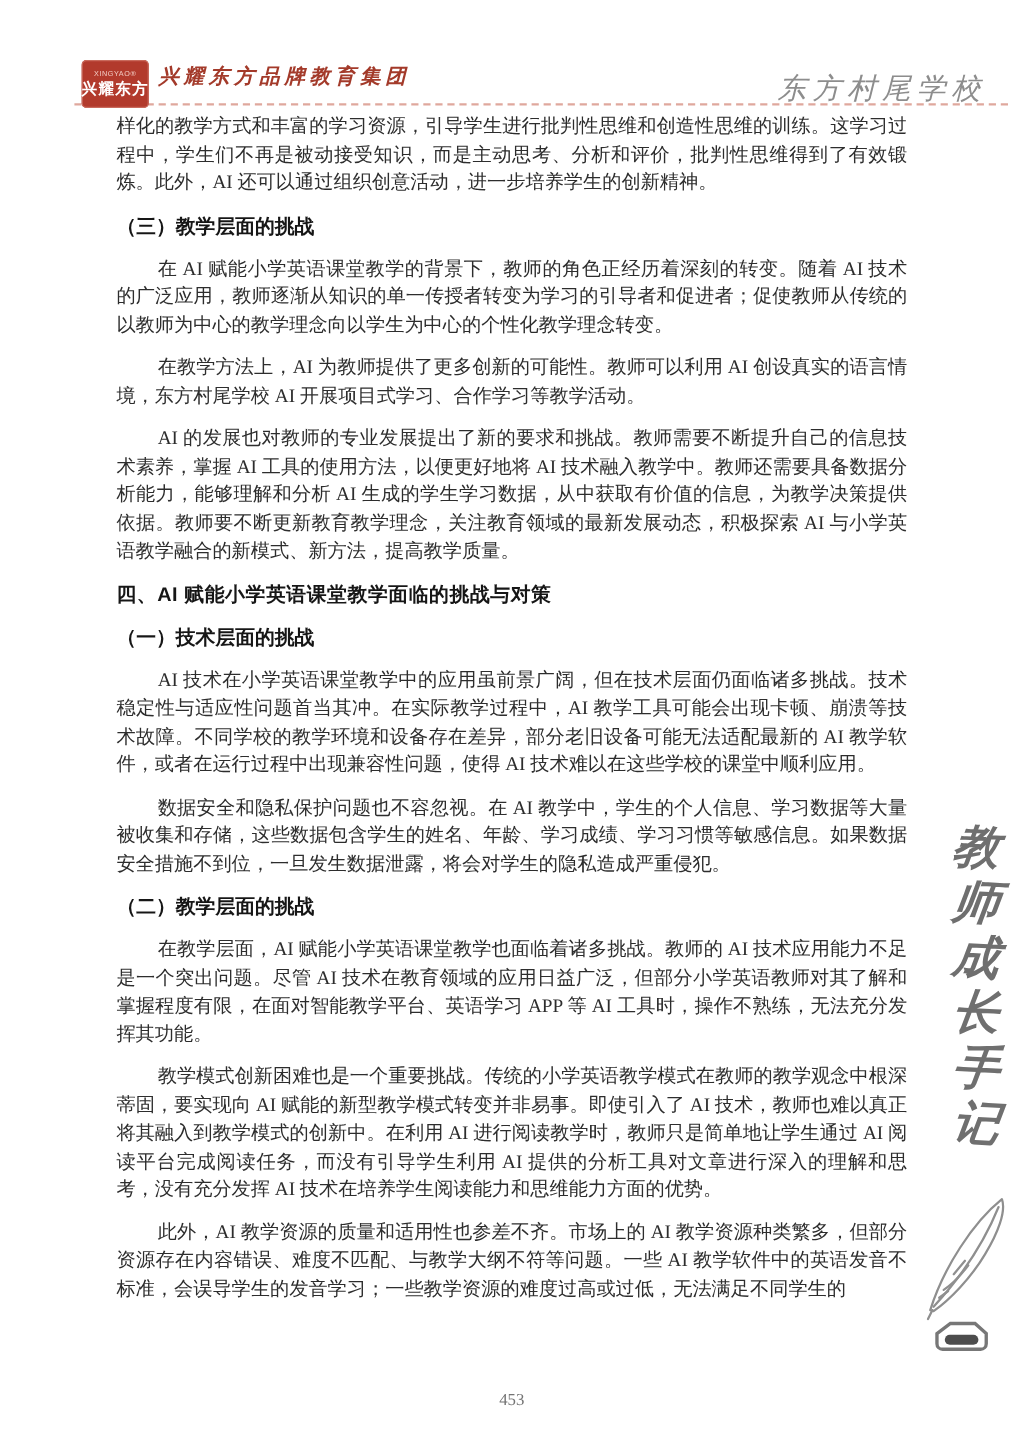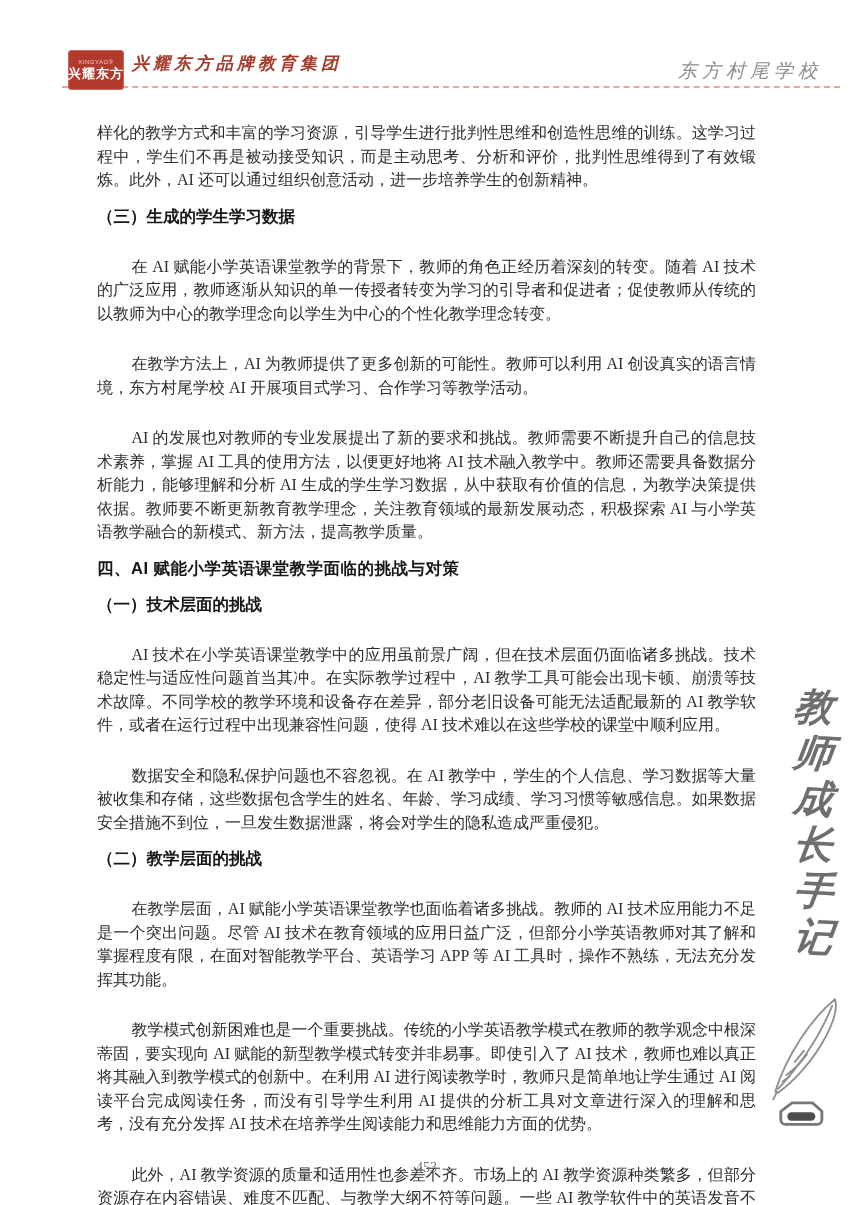--- a/index.html
+++ b/index.html
@@ -46,7 +46,7 @@
   }
   .school-name {
     position:absolute; right:28px; top:58px;
-    font-size:19px; font-style:italic;
+    font-size:24px; font-style:italic;
     letter-spacing:5px; color:#8d8d8d;
     white-space:nowrap;
   }

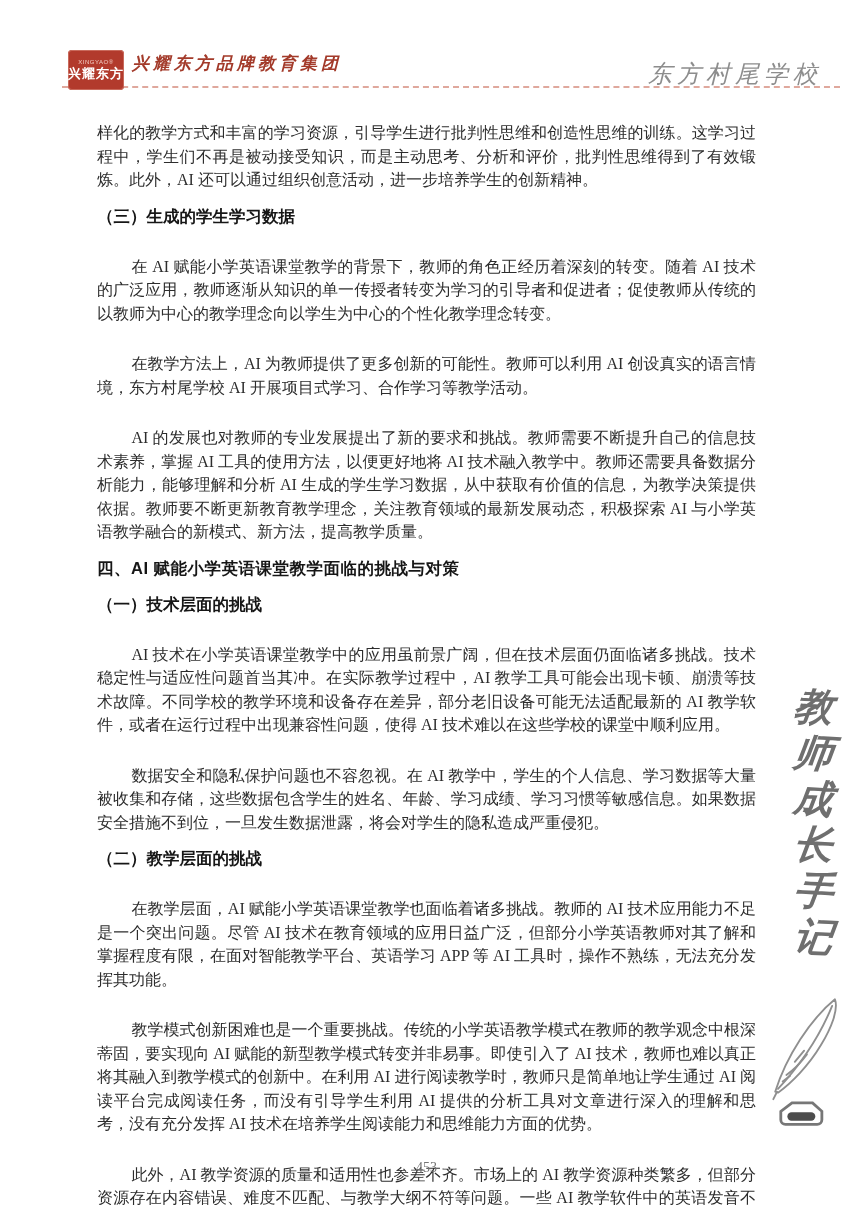--- a/index.html
+++ b/index.html
@@ -57,7 +57,7 @@
     font-size:16px; line-height:23.5px; color:#2d2d2d;
     text-align:justify;
   }
-  .para { margin-bottom:12px;margin-top:27px; }
+  .para { margin-bottom:12px; }
   .para.indent { text-indent:2.15em; }
   .heading {
     font-family:"Liberation Sans","DejaVu Sans",sans-serif;

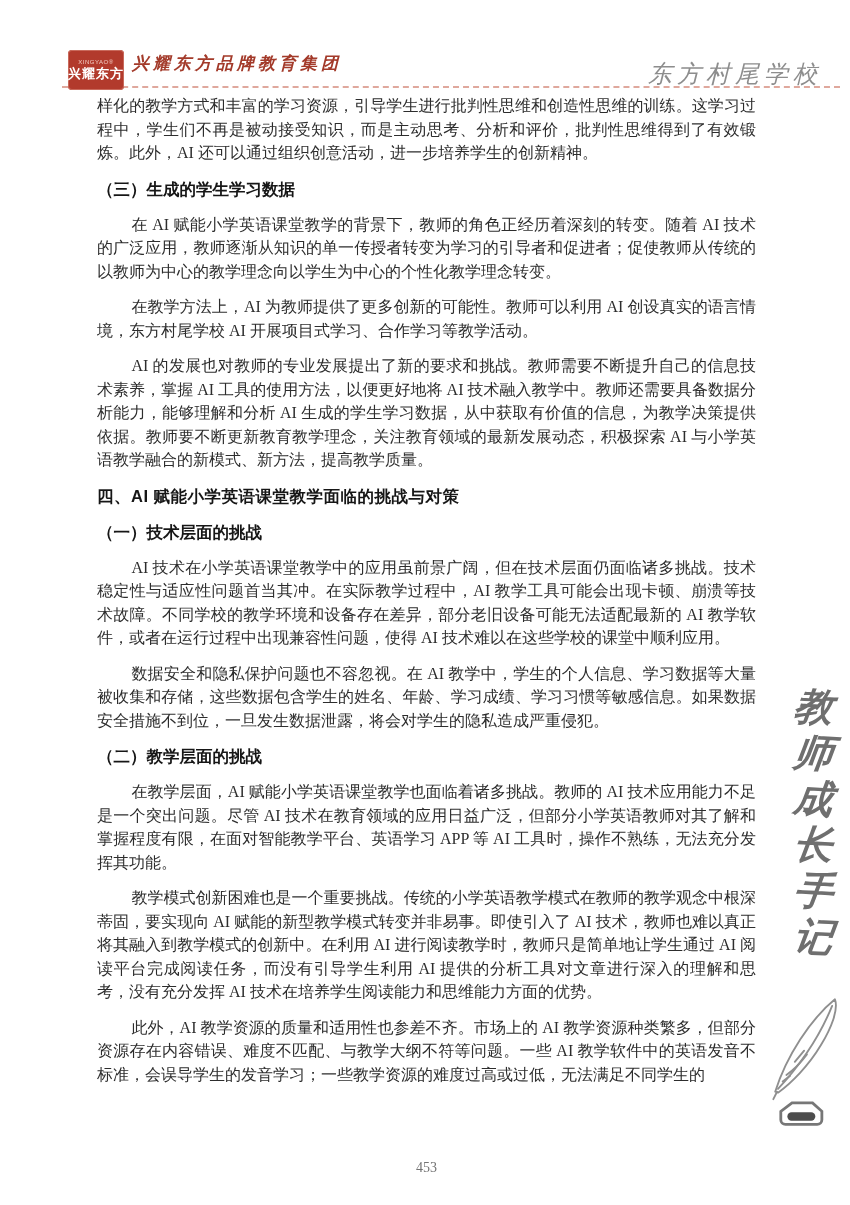--- a/index.html
+++ b/index.html
@@ -103,7 +103,7 @@
 
   <div class="content">
     <p class="para">样化的教学方式和丰富的学习资源，引导学生进行批判性思维和创造性思维的训练。这学习过程中，学生们不再是被动接受知识，而是主动思考、分析和评价，批判性思维得到了有效锻炼。此外，AI 还可以通过组织创意活动，进一步培养学生的创新精神。</p>
-    <h3 class="heading level2">（三）生成的学生学习数据</h3>
+    <h3 class="heading level2">（三）教学层面的挑战</h3>
     <p class="para indent">在 AI 赋能小学英语课堂教学的背景下，教师的角色正经历着深刻的转变。随着 AI 技术的广泛应用，教师逐渐从知识的单一传授者转变为学习的引导者和促进者；促使教师从传统的以教师为中心的教学理念向以学生为中心的个性化教学理念转变。</p>
     <p class="para indent">在教学方法上，AI 为教师提供了更多创新的可能性。教师可以利用 AI 创设真实的语言情境，东方村尾学校 AI 开展项目式学习、合作学习等教学活动。</p>
     <p class="para indent">AI 的发展也对教师的专业发展提出了新的要求和挑战。教师需要不断提升自己的信息技术素养，掌握 AI 工具的使用方法，以便更好地将 AI 技术融入教学中。教师还需要具备数据分析能力，能够理解和分析 AI 生成的学生学习数据，从中获取有价值的信息，为教学决策提供依据。教师要不断更新教育教学理念，关注教育领域的最新发展动态，积极探索 AI 与小学英语教学融合的新模式、新方法，提高教学质量。</p>

